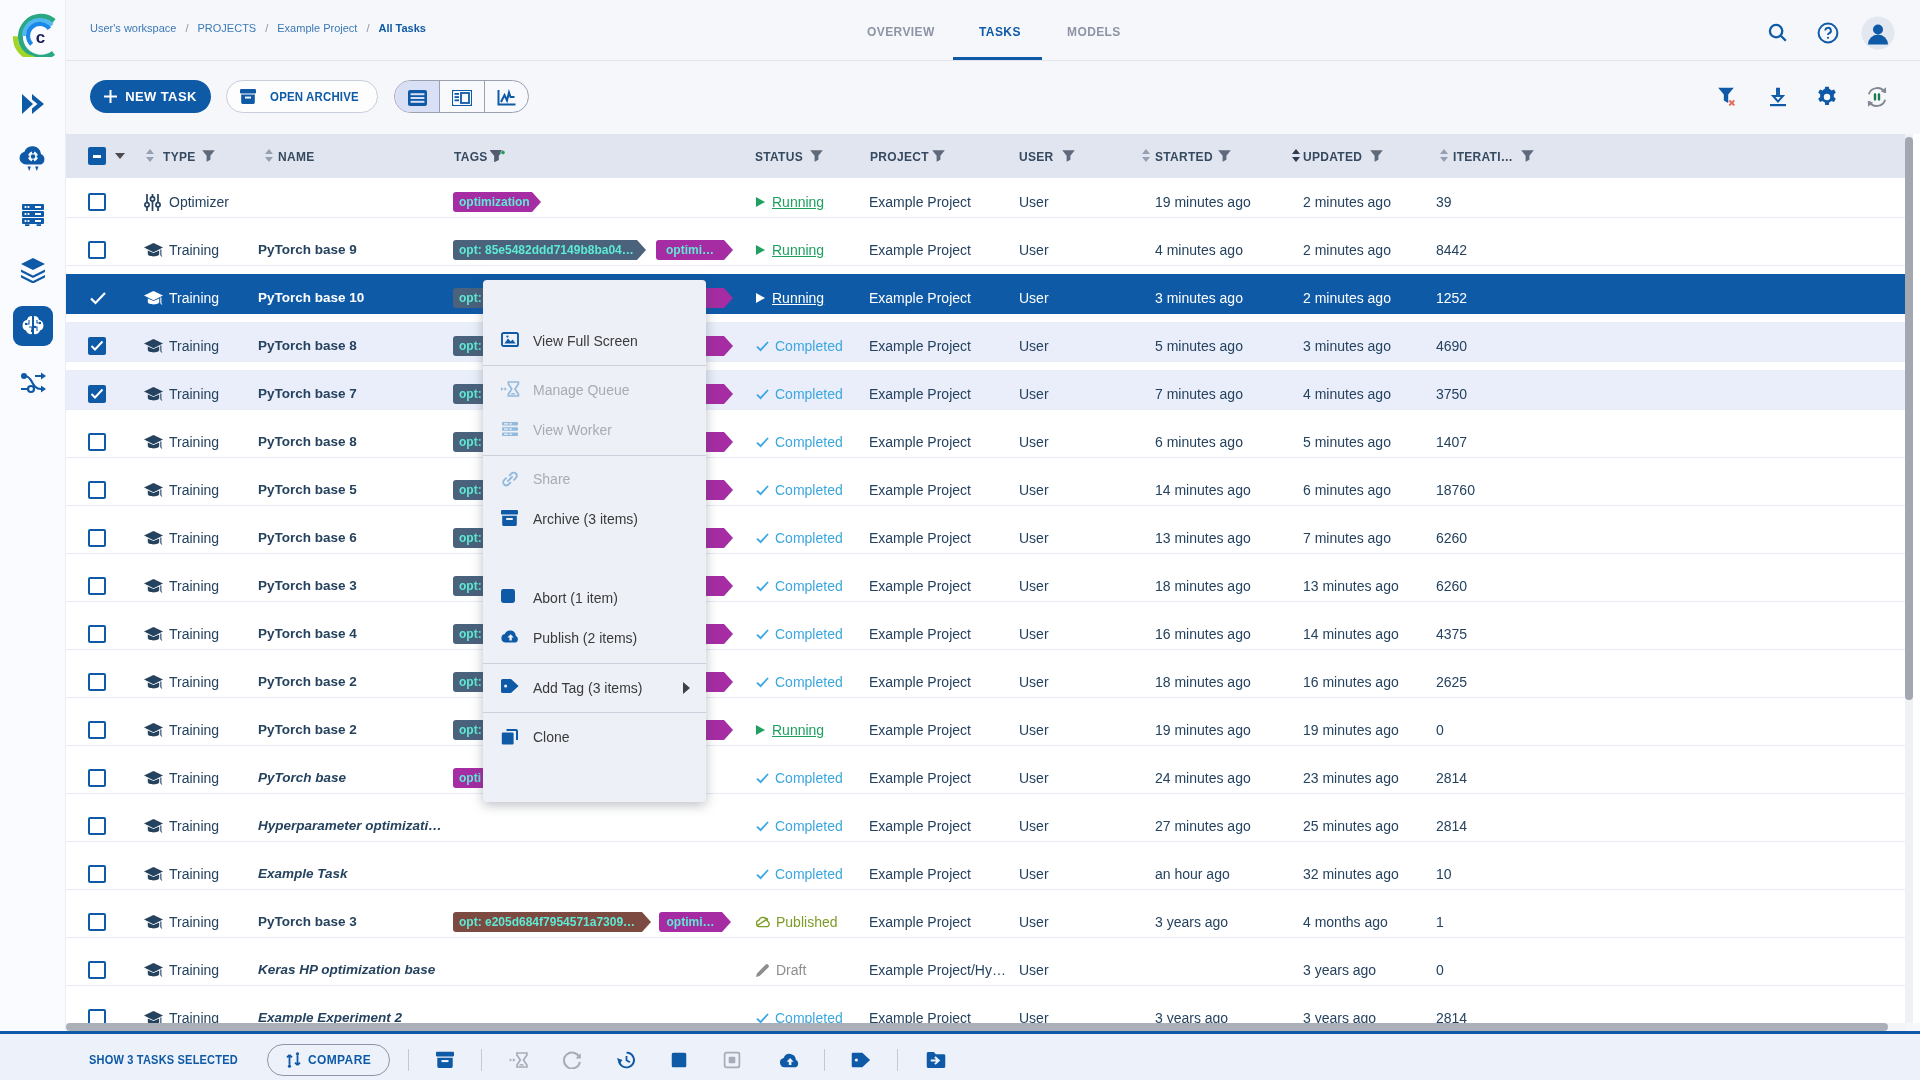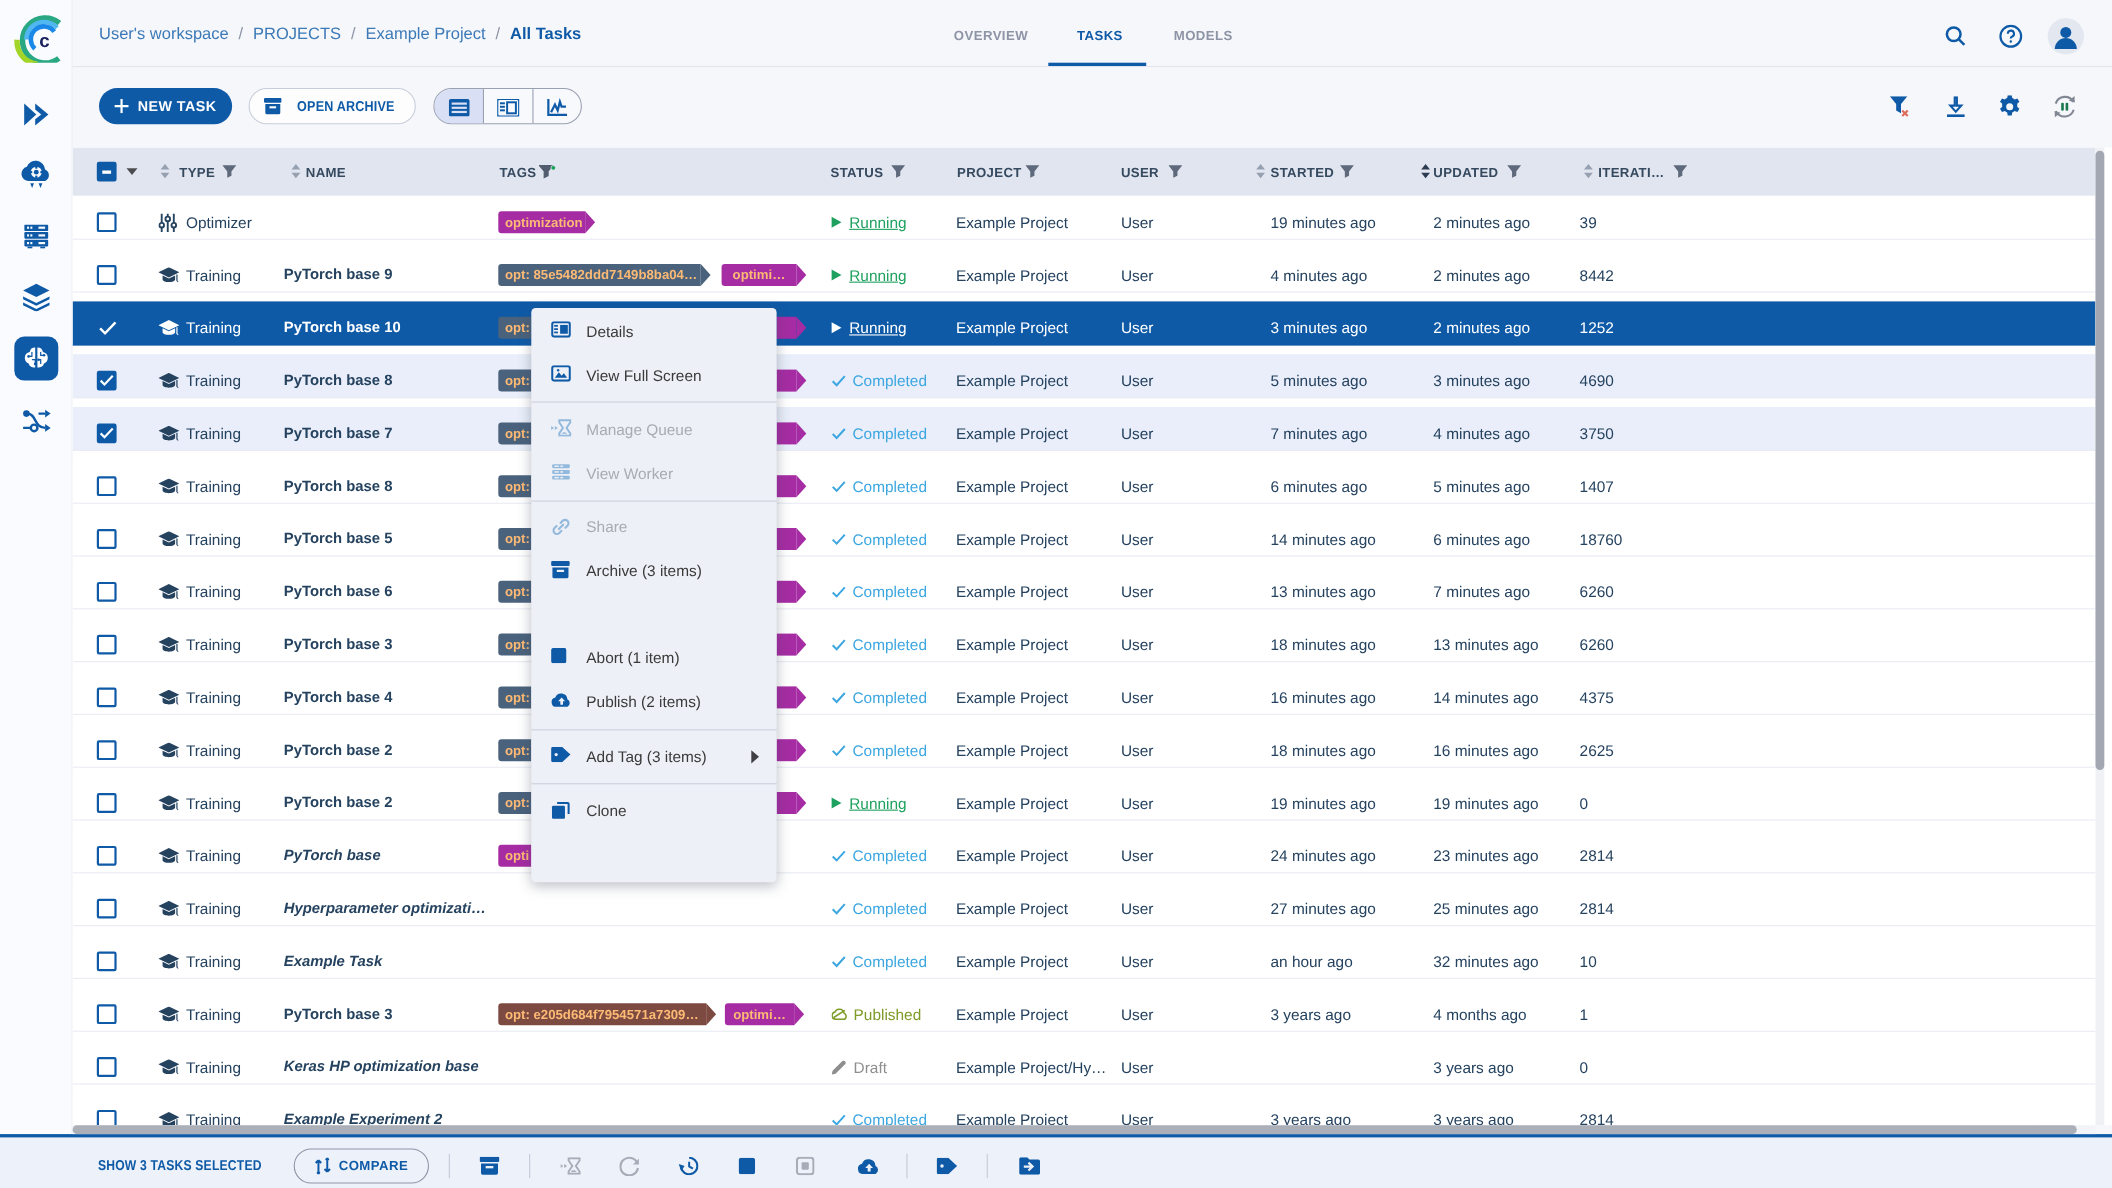--- a/index.html
+++ b/index.html
@@ -10,7 +10,7 @@
 .sideicon{position:absolute;left:50%;transform:translate(-50%,-50%);}
 
 #topbar{position:absolute;left:66px;top:0;width:1854px;height:61px;border-bottom:1px solid #e2e5ee;}
-#crumbs{position:absolute;left:24px;top:22px;font-size:15px;color:#3b79b7;white-space:nowrap;}
+#crumbs{position:absolute;left:24px;top:22px;font-size:11px;color:#3b79b7;white-space:nowrap;}
 #crumbs .sep{color:#8d94a6;padding:0 9px;}
 #crumbs .last{color:#0e5aa7;font-weight:bold;}
 .tab{position:absolute;top:25px;font-size:12px;font-weight:bold;letter-spacing:.4px;color:#8d94a6;}

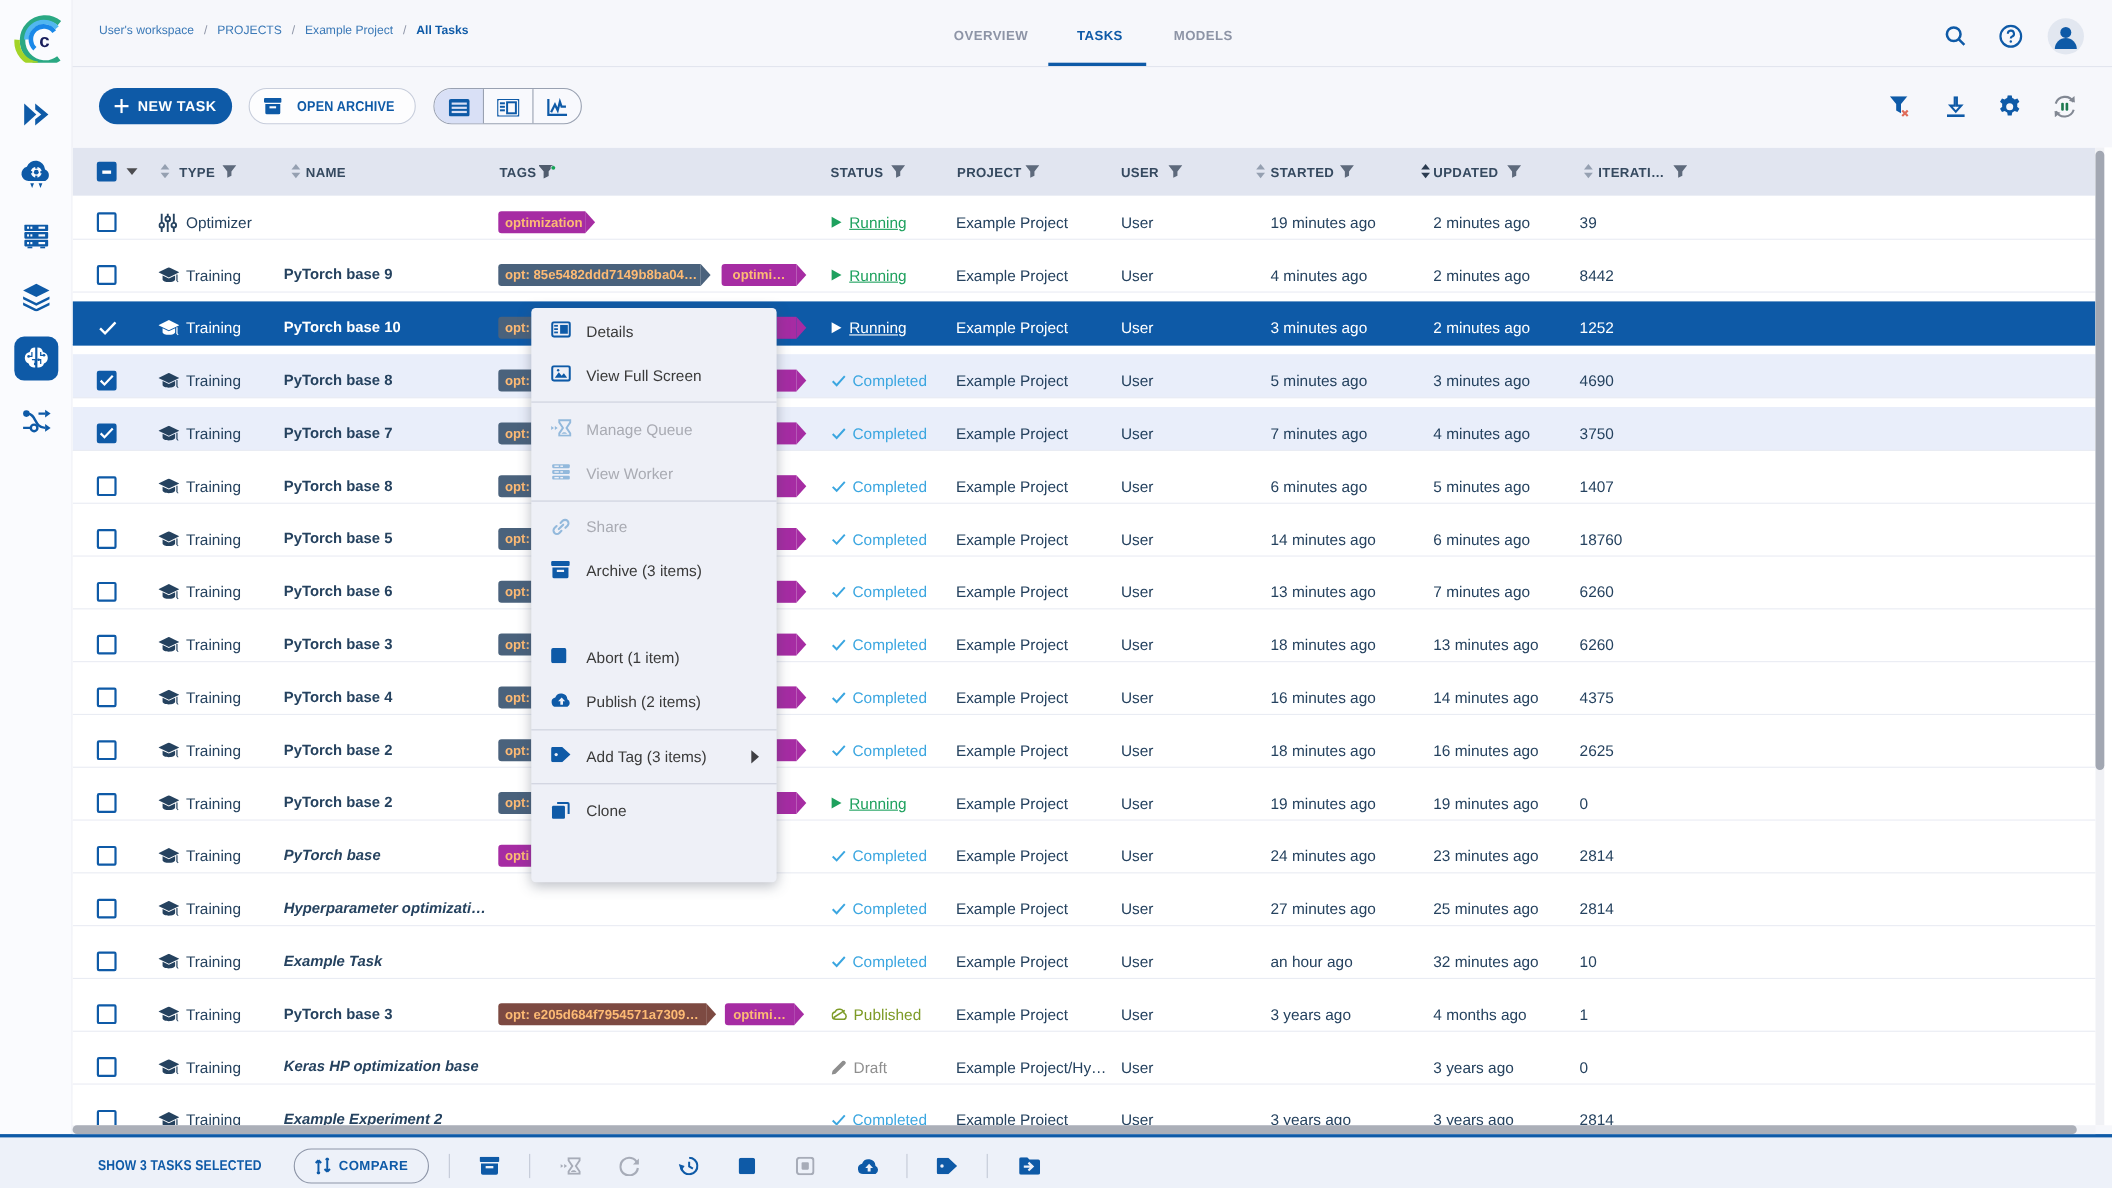--- a/index.html
+++ b/index.html
@@ -55,7 +55,7 @@
 .play{width:0;height:0;border-left:9px solid #1ea15e;border-top:5.5px solid transparent;border-bottom:5.5px solid transparent;margin-right:7px;}
 .sel .play{border-left-color:#fff;}
 
-.tag{position:relative;display:block;height:20px;line-height:20px;margin-top:14px;padding:0 0 0 6px;color:#fdba74;font-size:12px;font-weight:bold;border-radius:3px 0 0 3px;overflow:hidden;white-space:nowrap;}
+.tag{position:relative;display:block;height:20px;line-height:20px;margin-top:14px;padding:0 0 0 6px;color:#5eead4;font-size:12px;font-weight:bold;border-radius:3px 0 0 3px;overflow:hidden;white-space:nowrap;}
 .c-tags{display:flex;align-items:flex-start;}
 .tp{background:#a62ca3;}
 .ts{background:#4a627c;}

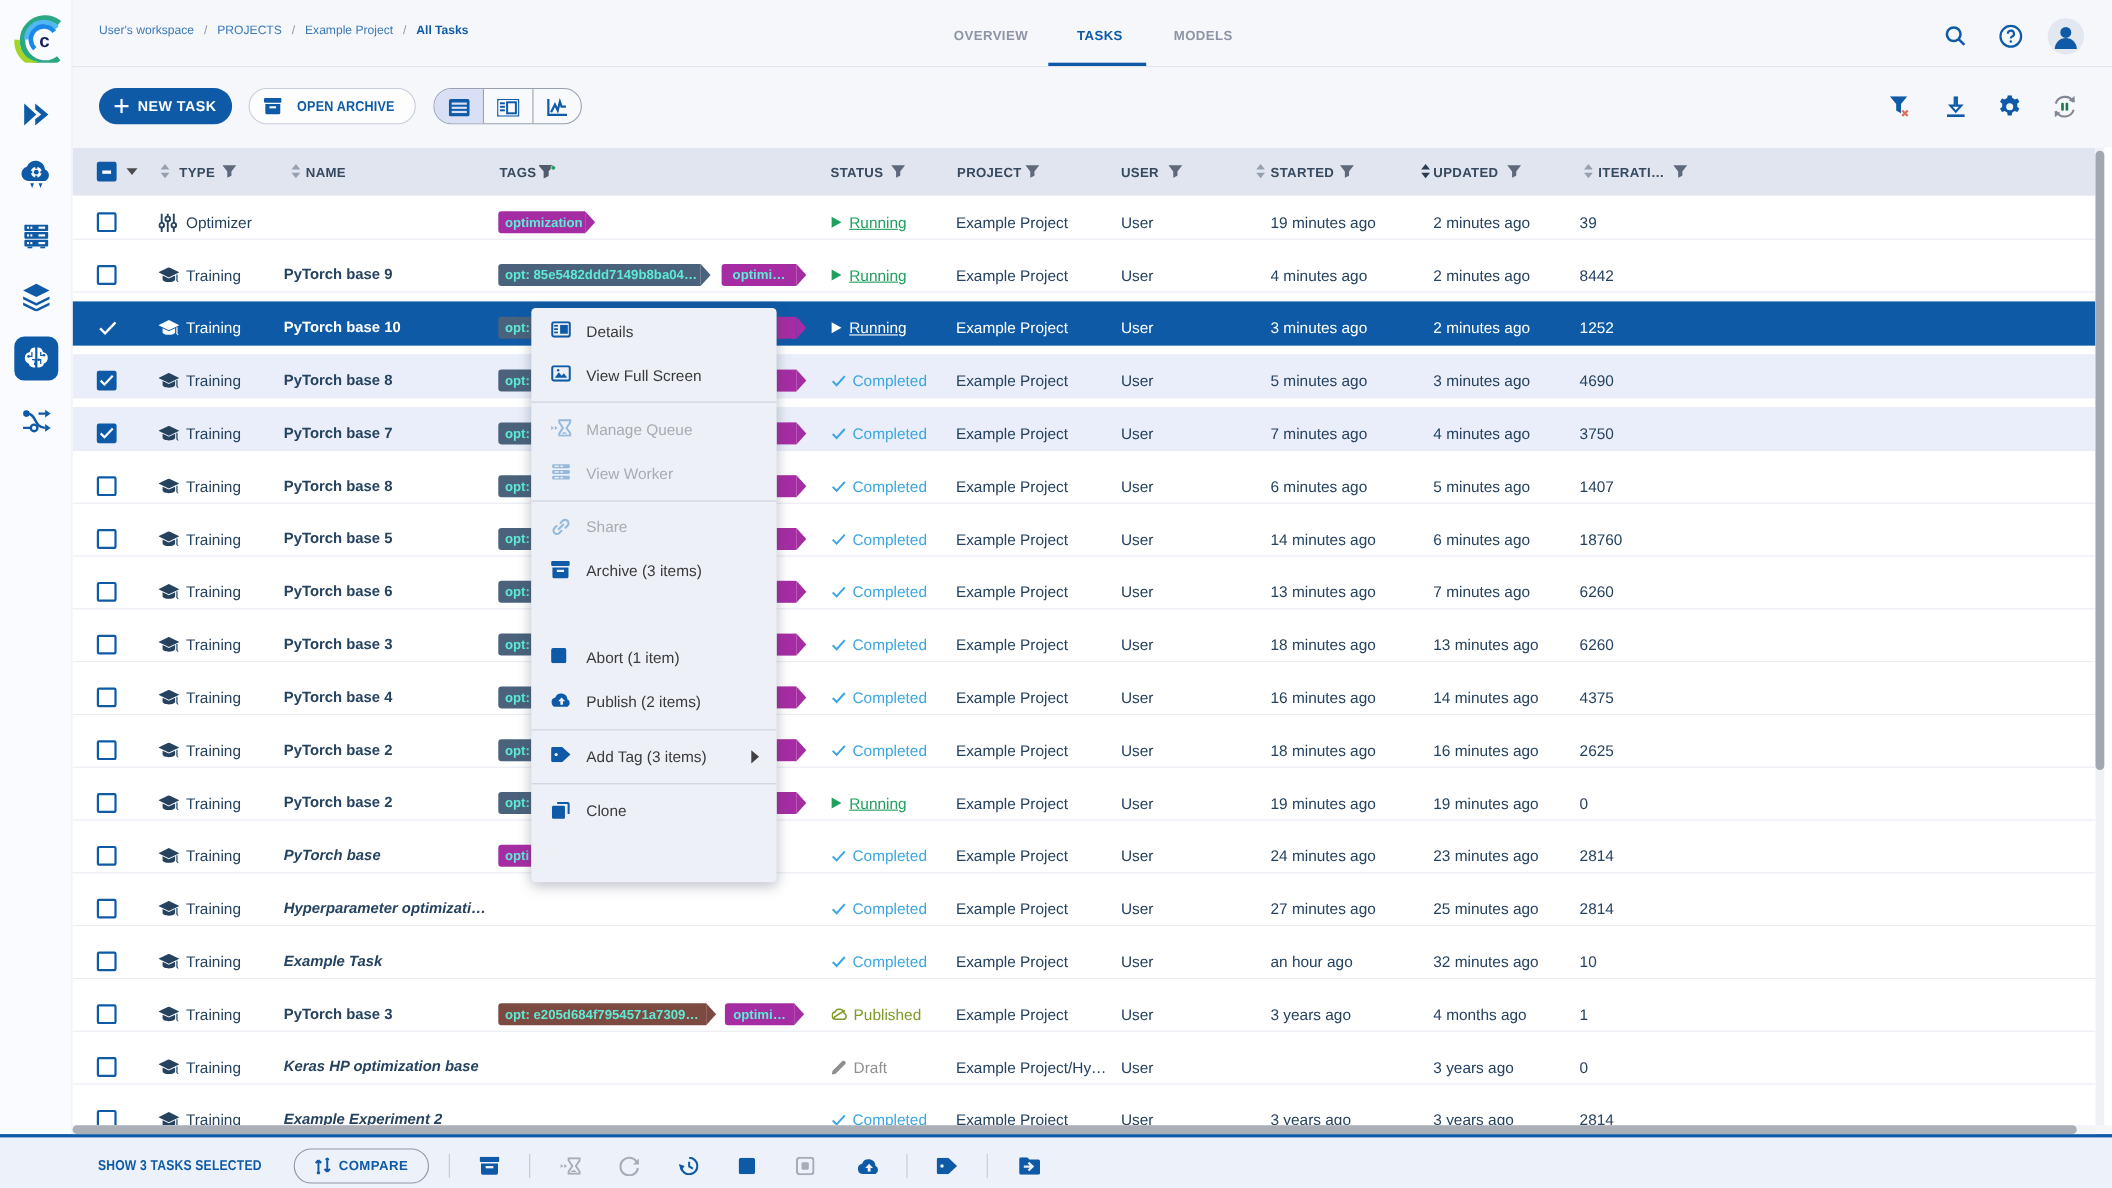--- a/index.html
+++ b/index.html
@@ -695,16 +695,6 @@
     </div>
 </div>
 <div id="menu">
-  <div class="mi" style="top:1px">
-      <svg width="18" height="15" viewBox="0 0 18 15">
-        <rect x="1" y="1" width="16" height="13" rx="1.6" fill="none" stroke="#0e5aa7" stroke-width="1.9"></rect>
-        <rect x="2.8" y="3.4" width="3.4" height="1.6" fill="#0e5aa7"></rect>
-        <rect x="2.8" y="6.4" width="3.4" height="1.6" fill="#0e5aa7"></rect>
-        <rect x="2.8" y="9.4" width="3.4" height="1.6" fill="#0e5aa7"></rect>
-        <rect x="8.2" y="3.4" width="7" height="8" fill="#0e5aa7"></rect>
-      </svg>
-      <span class="mt">Details</span>
-    </div>
   <div class="mi" style="top:41px">
       <svg width="18" height="15" viewBox="0 0 18 15">
         <rect x="1" y="1" width="16" height="13" rx="1.6" fill="none" stroke="#0e5aa7" stroke-width="1.9"></rect>

